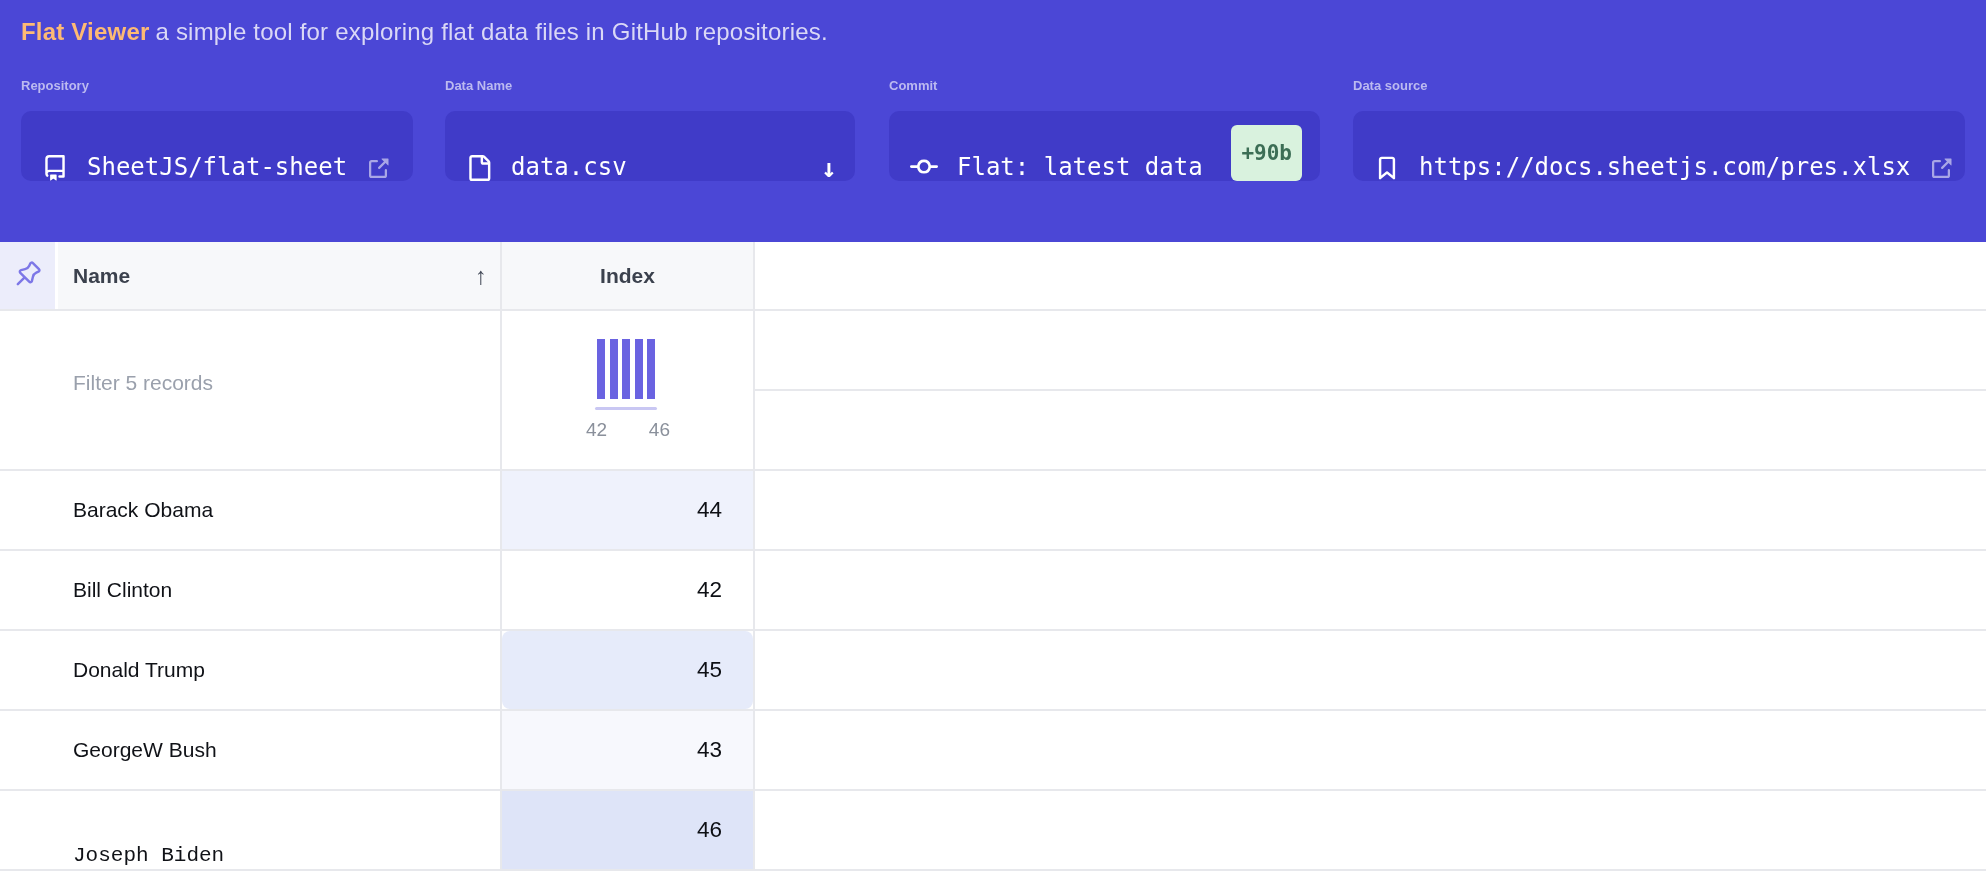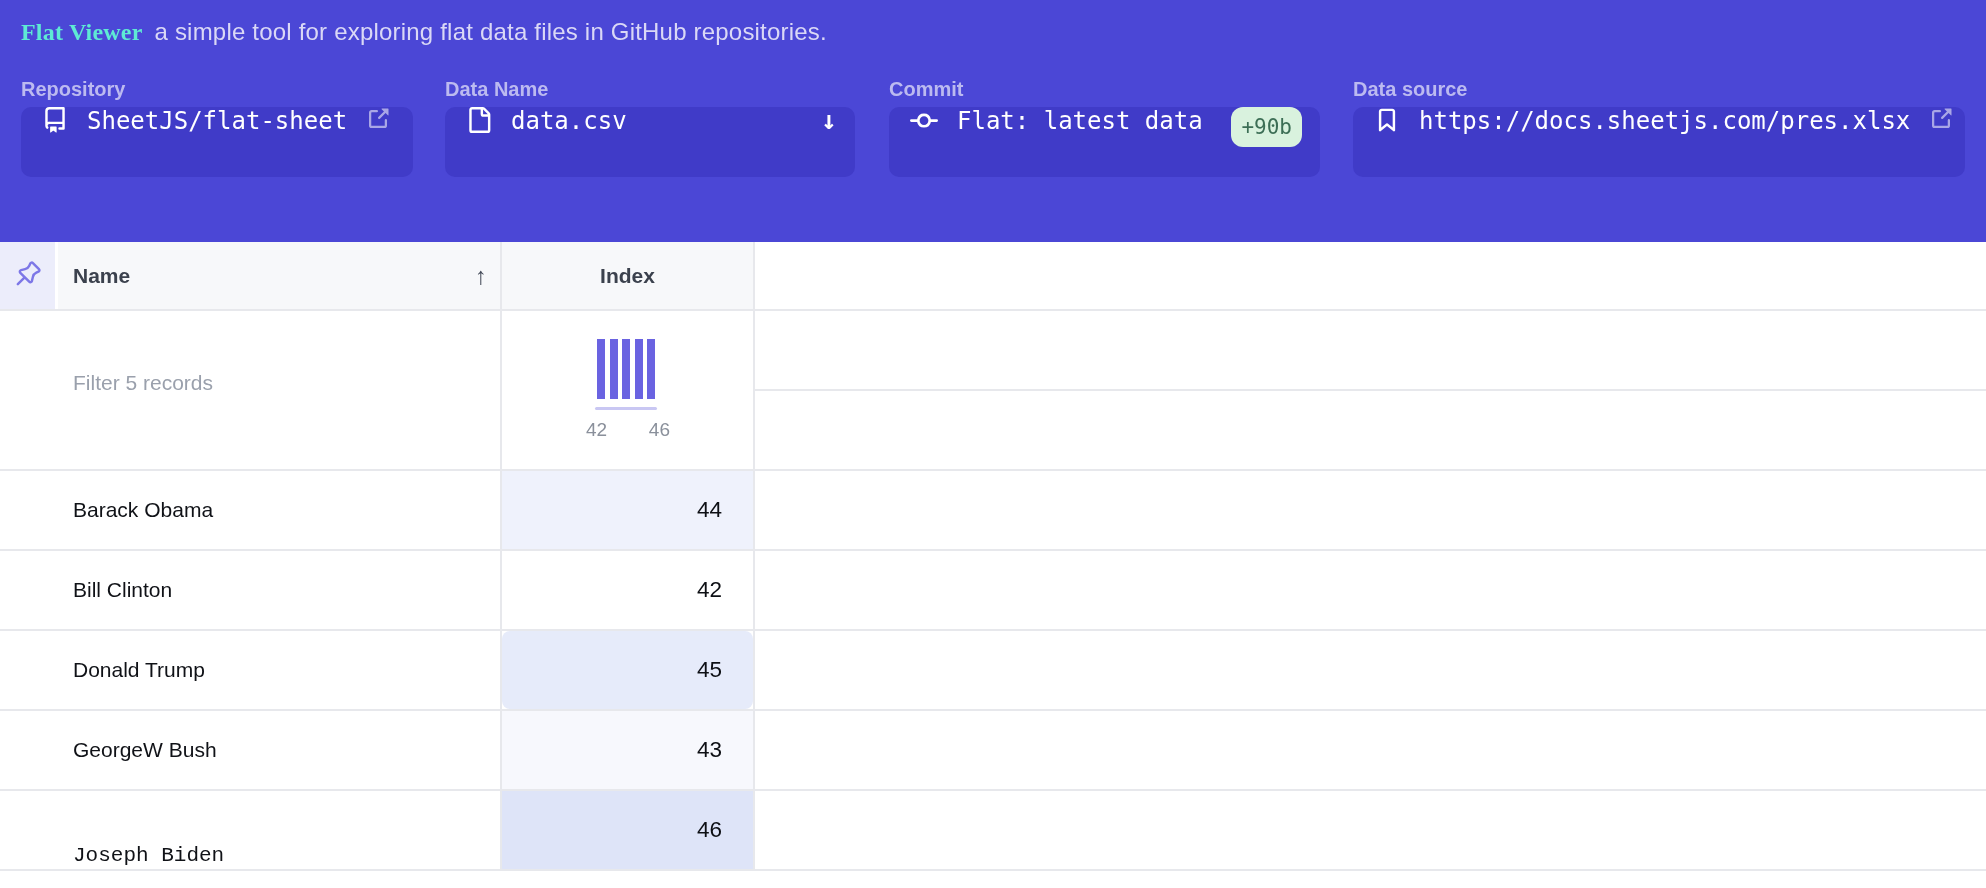--- a/index.html
+++ b/index.html
@@ -15,7 +15,7 @@
   
   .topbar{position:absolute;left:0;top:0;width:1986px;height:242px;background:var(--topbar-bg);}
   .title{position:absolute;left:21px;top:18px;font-size:24px;color:var(--subtitle);letter-spacing:.2px;}
-  .title b{color:#5eead4;font-weight:700;margin-right:12px;font-family:Liberation Serif, serif;}
+  .title b{color:#fdba74;font-weight:700;margin-right:6px;}
   .section{position:absolute;top:78px;}
   .section .label{font-size:20px;font-weight:600;color:var(--label);margin-bottom:6px;}
   .tb-btn{position:relative;display:flex;align-items:flex-start;box-sizing:border-box;border:0;cursor:pointer;

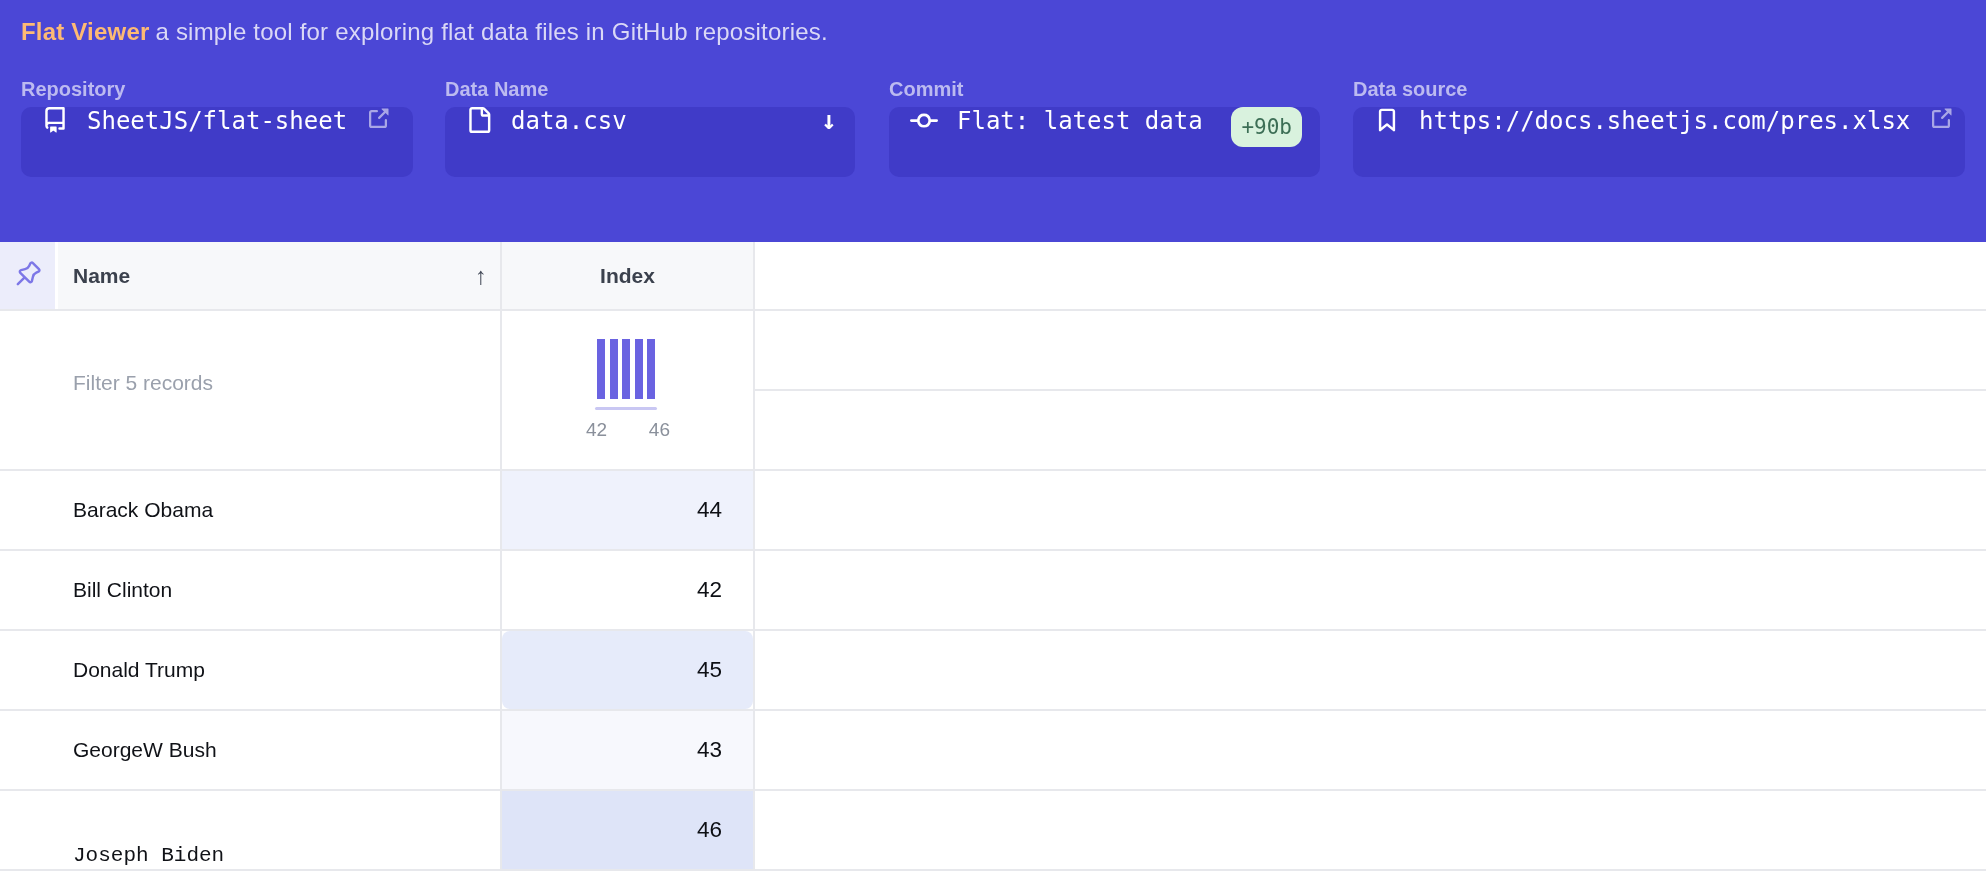--- a/index.html
+++ b/index.html
@@ -17,7 +17,7 @@
   .title{position:absolute;left:21px;top:18px;font-size:24px;color:var(--subtitle);letter-spacing:.2px;}
   .title b{color:#fdba74;font-weight:700;margin-right:6px;}
   .section{position:absolute;top:78px;}
-  .section .label{font-size:20px;font-weight:600;color:var(--label);margin-bottom:6px;}
+  .section .label{font-size:13px;font-weight:600;color:var(--label);margin-bottom:18px;}
   .tb-btn{position:relative;display:flex;align-items:flex-start;box-sizing:border-box;border:0;cursor:pointer;
           height:70px;width:100%;background:var(--button-bg);border-radius:10px;padding:0 18px 0 21px;
           color:#fff;font-size:24px;text-align:left;gap:19px;}

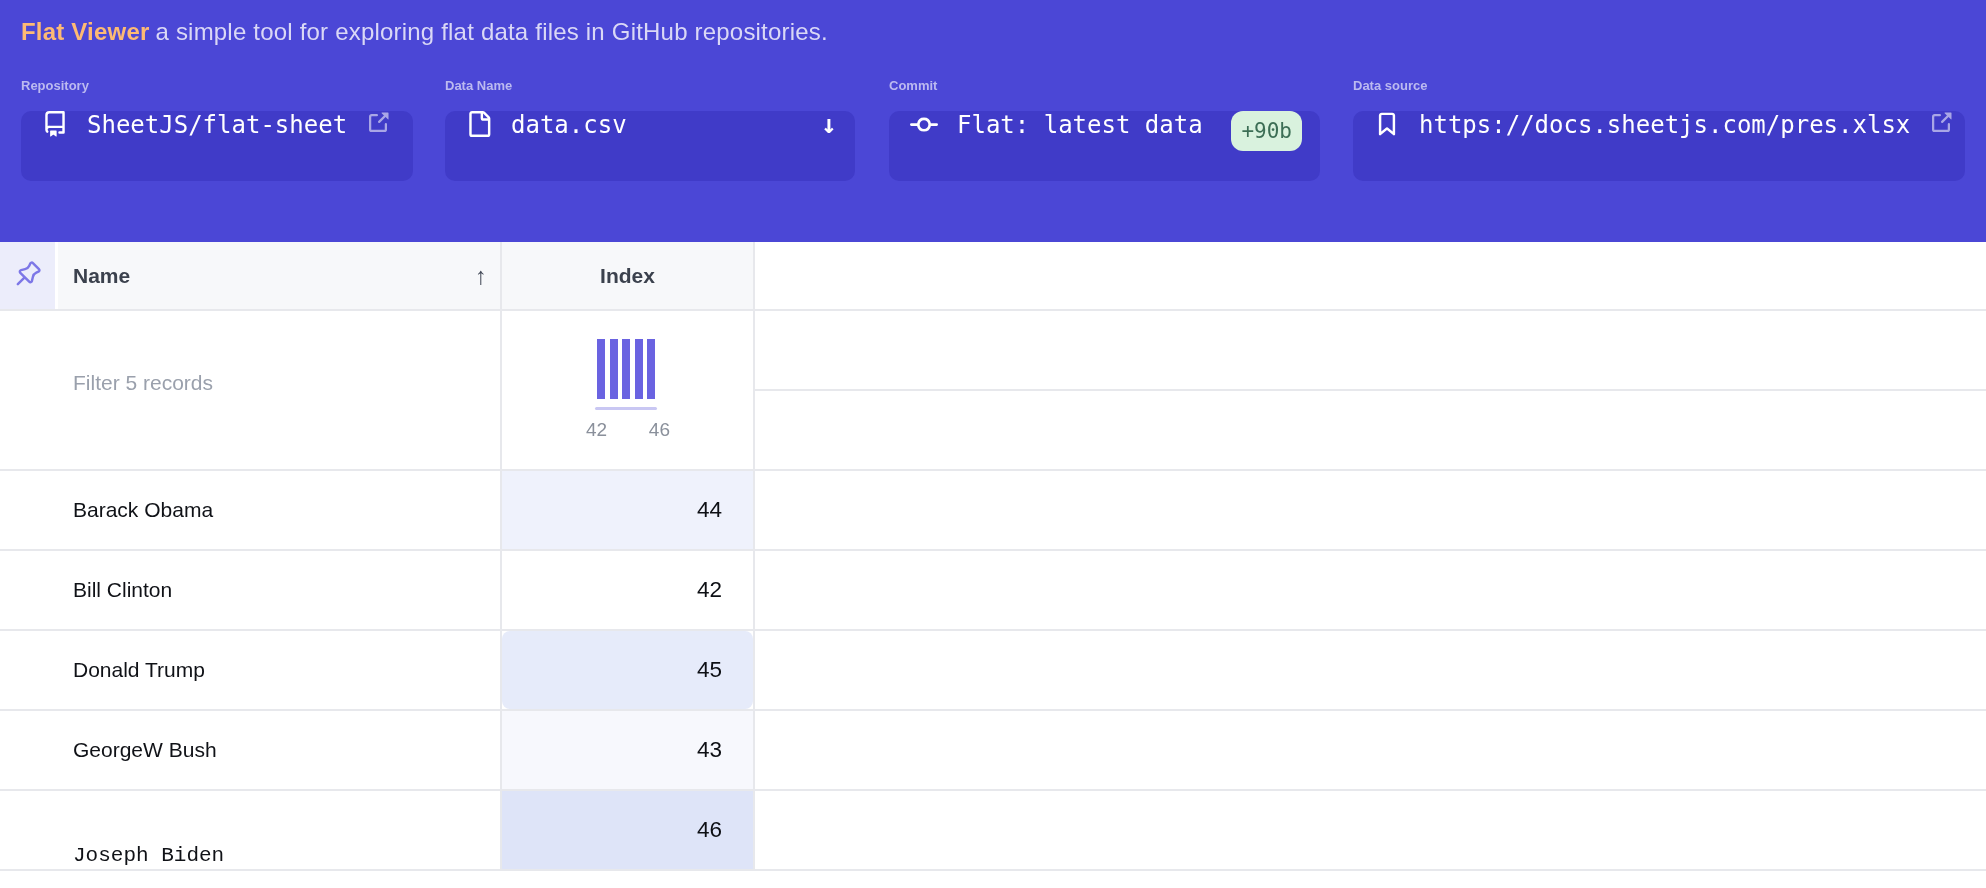--- a/index.html
+++ b/index.html
@@ -18,7 +18,7 @@
   .title b{color:#fdba74;font-weight:700;margin-right:6px;}
   .section{position:absolute;top:78px;}
   .section .label{font-size:13px;font-weight:600;color:var(--label);margin-bottom:18px;}
-  .tb-btn{position:relative;display:flex;align-items:flex-start;box-sizing:border-box;border:0;cursor:pointer;
+  .tb-btn{position:relative;display:flex;align-items:flex-end;box-sizing:border-box;border:0;cursor:pointer;
           height:70px;width:100%;background:var(--button-bg);border-radius:10px;padding:0 18px 0 21px;
           color:#fff;font-size:24px;text-align:left;gap:19px;}
   .tb-btn .ico{flex:0 0 auto;display:flex;}

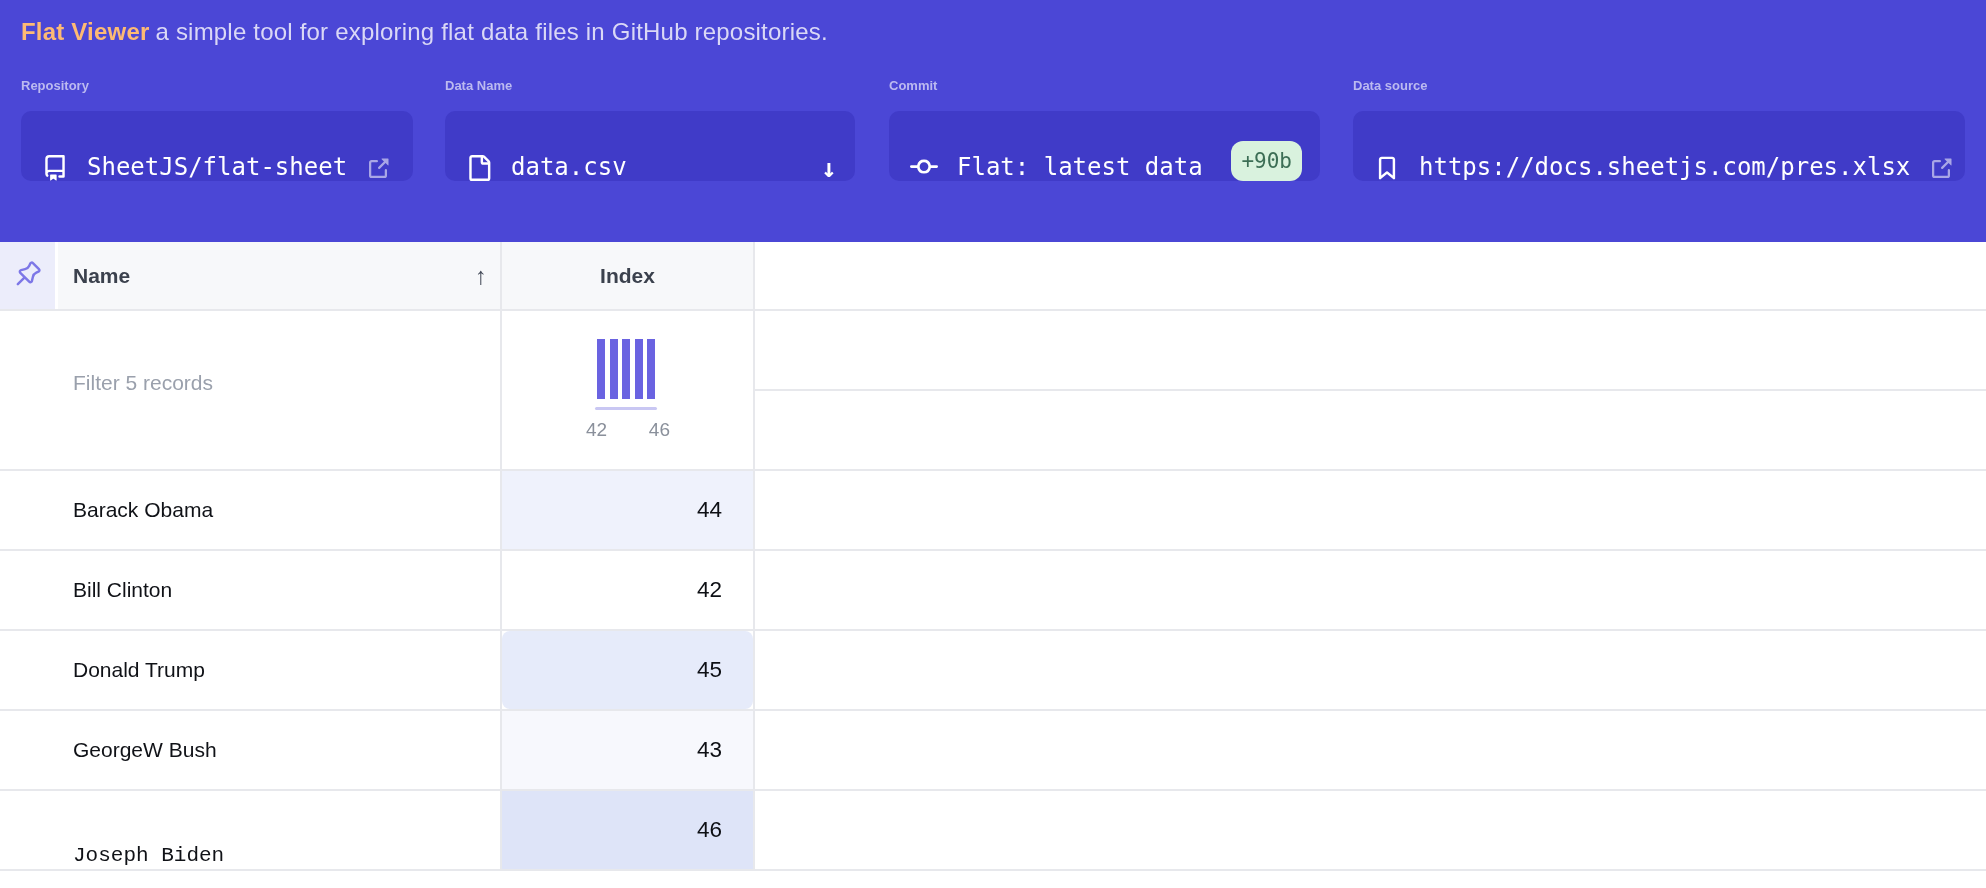--- a/index.html
+++ b/index.html
@@ -26,7 +26,7 @@
   .ext{opacity:.55;}
   .arrow-down{margin-left:auto;font-size:26px;font-weight:600;color:#fff;line-height:1;}
   .badge{margin-left:auto;background:var(--badge-bg);color:var(--badge-text);
-         font-family:"DejaVu Sans Mono",monospace;font-size:21px;padding:8px 10px;border-radius:12px;}
+         font-family:"DejaVu Sans Mono",monospace;font-size:21px;padding:16px 10px;border-radius:6px;font-weight:bold;}
 
   
   .grid{position:absolute;left:0;top:242px;width:1986px;height:646px;background:#fff;}

